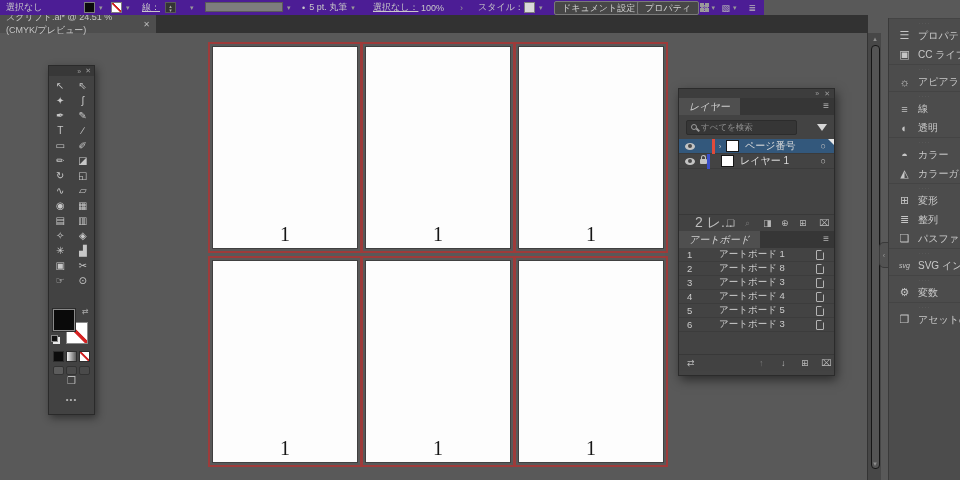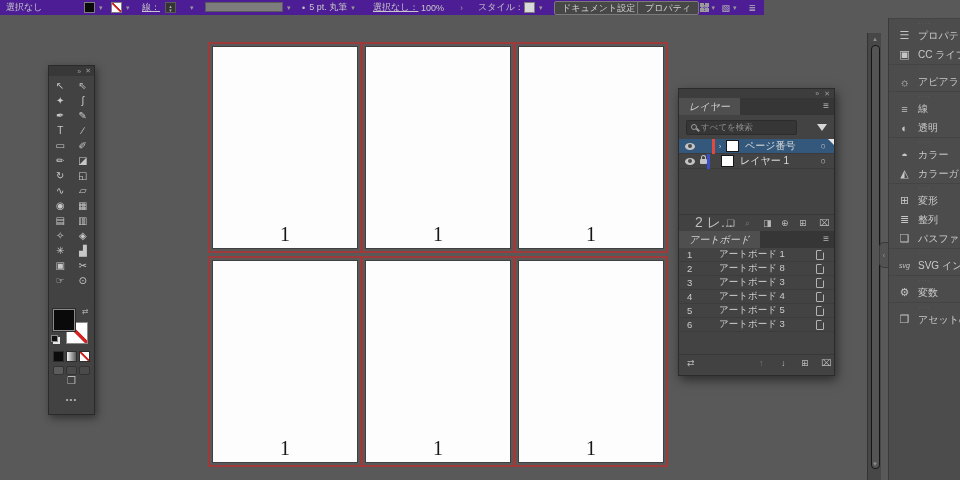--- a/index.html
+++ b/index.html
@@ -155,6 +155,12 @@
     </div>
   </div>
 
+  <div id="tab-bar">
+    <div id="doc-tab">
+      <span>スクリプト.ai* @ 24.51 % (CMYK/プレビュー)</span>
+      <span class="close">✕</span>
+    </div>
+  </div>
 
   <div class="ab" style="left:212px;top:46px">
       <div class="pagenum">1</div>

